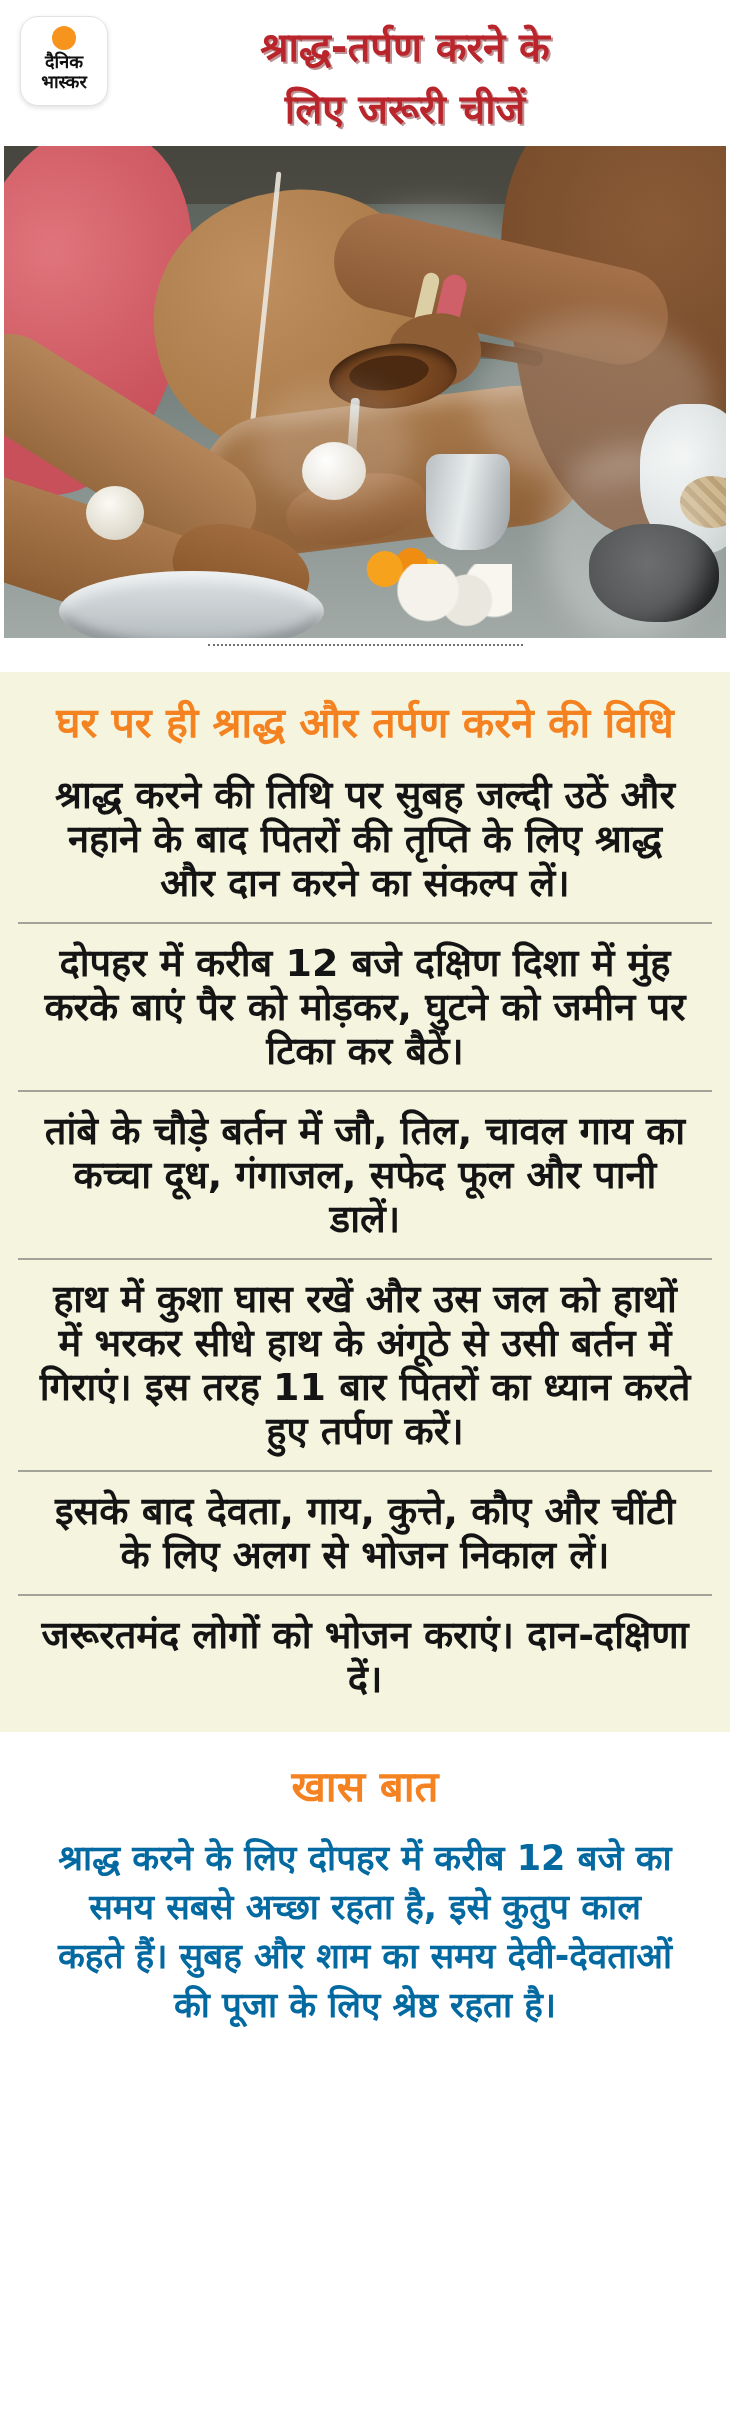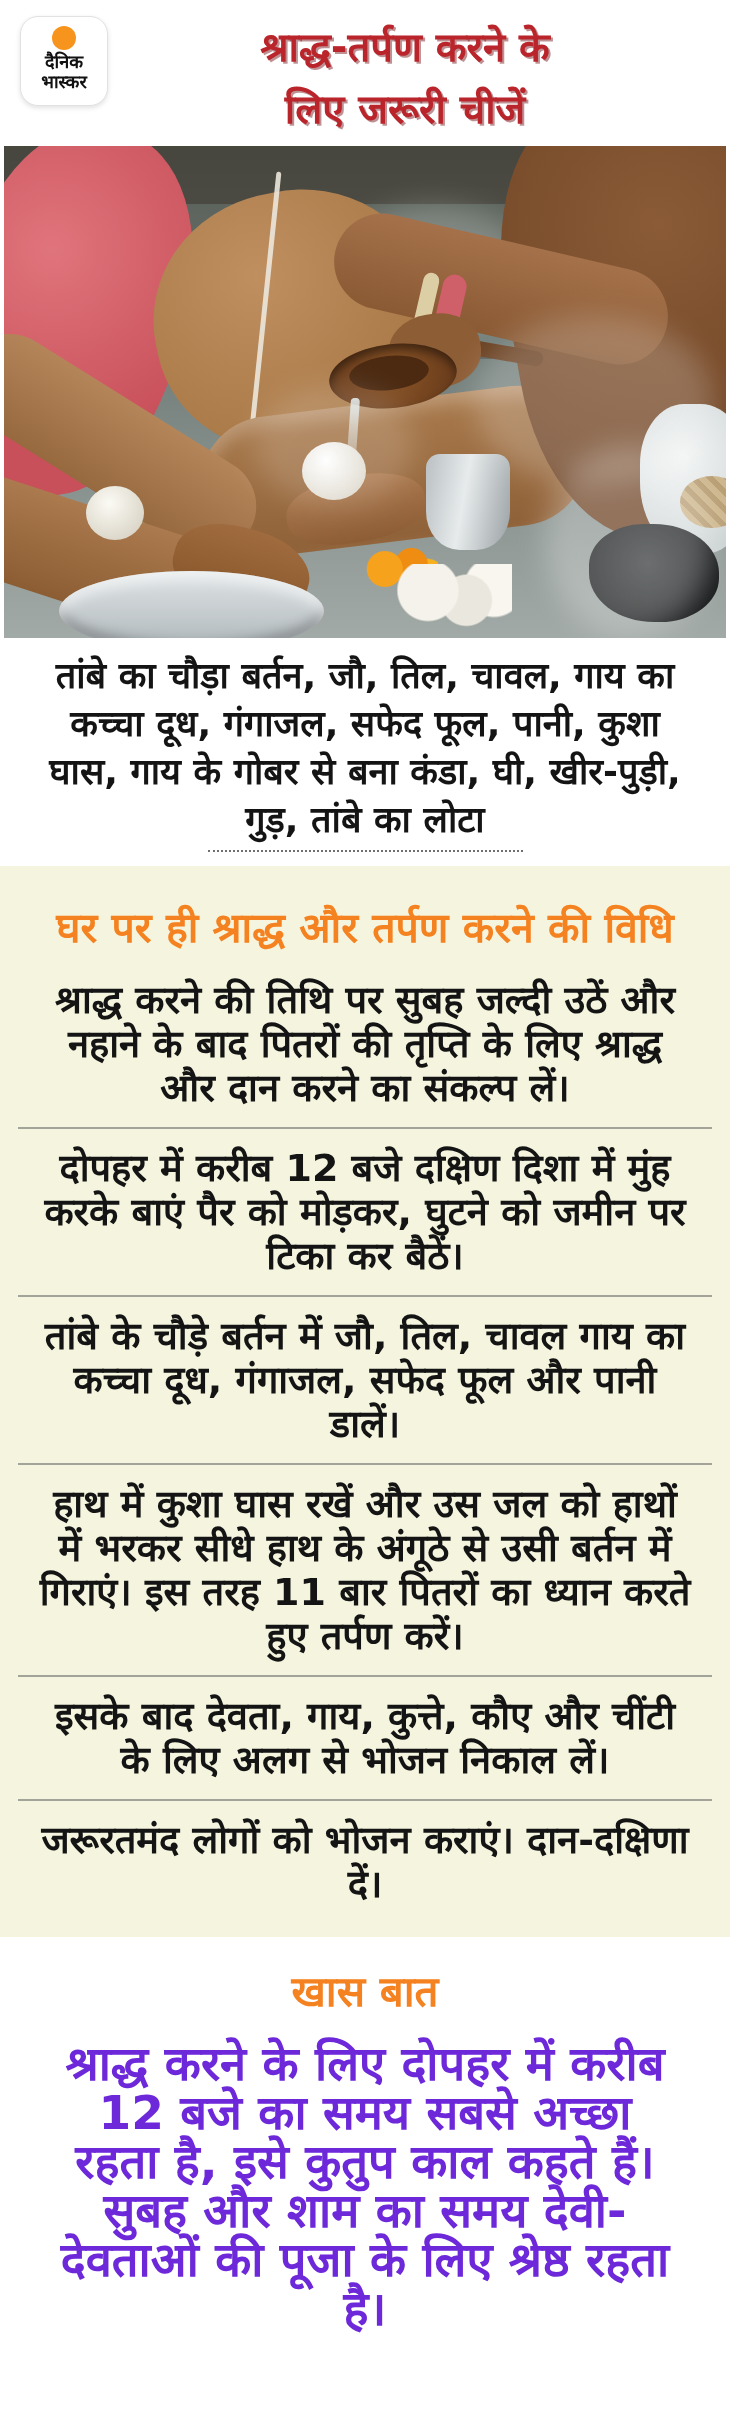--- a/index.html
+++ b/index.html
@@ -186,7 +186,6 @@
     <div class="sc smoke smoke4"></div>
   </div>
 
-  <p class="essentials">तांबे का चौड़ा बर्तन, जौ, तिल, चावल, गाय का कच्चा दूध, गंगाजल, सफेद फूल, पानी, कुशा घास, गाय के गोबर से बना कंडा, घी, खीर-पुड़ी, गुड़, तांबे का लोटा</p>
   <div class="dotted-divider"></div>
 
   <div class="method" style="background:#F5F5DF;">

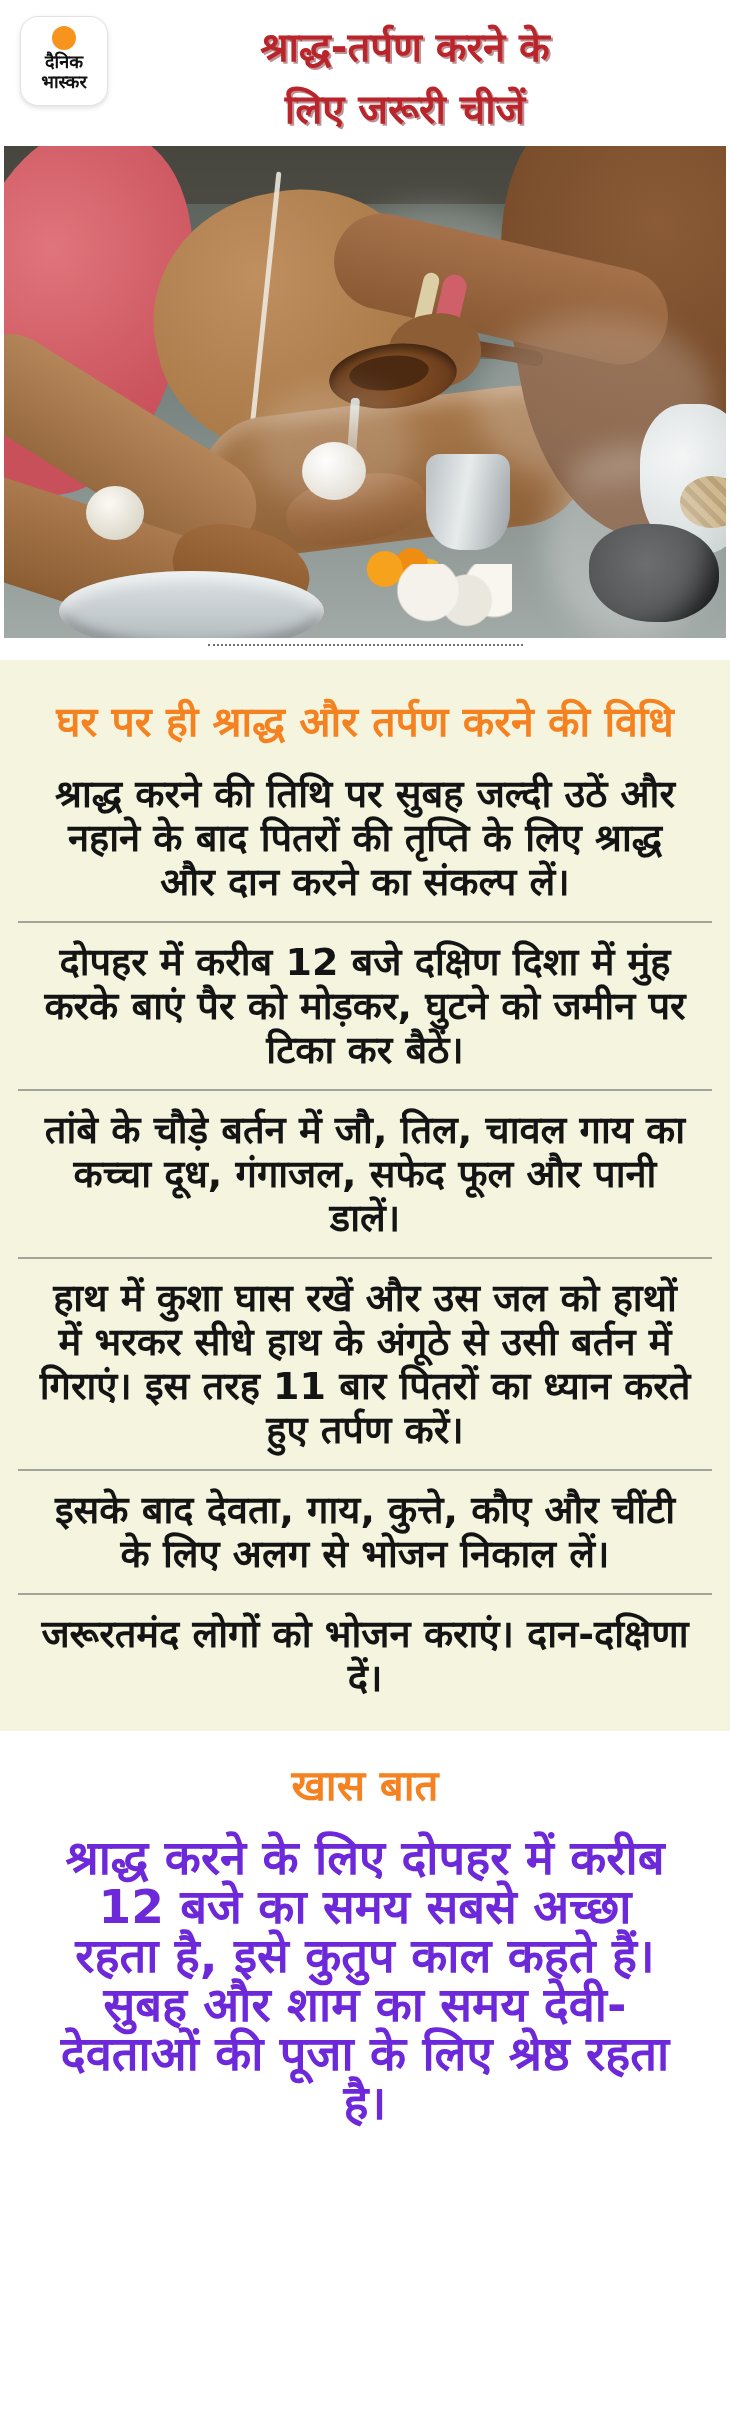--- a/index.html
+++ b/index.html
@@ -88,9 +88,9 @@
   }
   
   .method{
-    margin-top:14px;
+    margin-top:26px;
     background:#F5F5DF;
-    padding:37px 18px 14px;
+    padding:26px 18px 14px;
   }
   .method-heading{
     text-align:center;

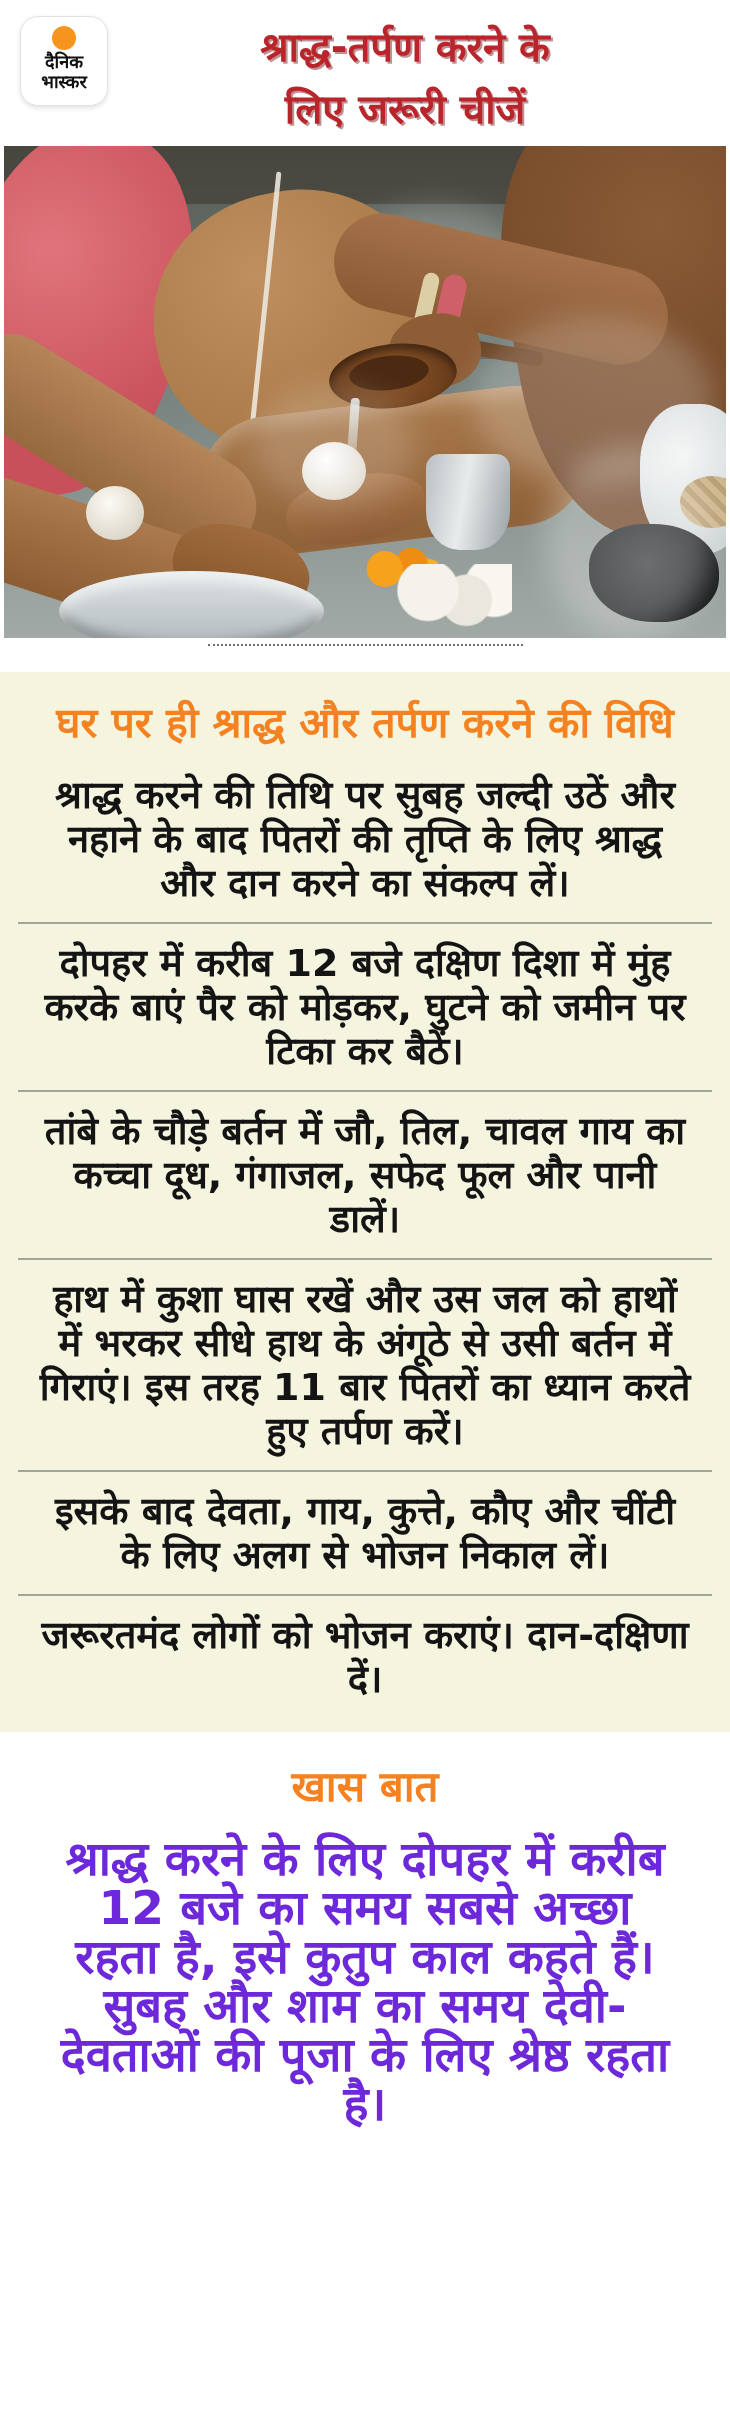--- a/index.html
+++ b/index.html
@@ -125,9 +125,9 @@
     max-width:625px;
     text-align:center;
     font-weight:700;
-    font-size:47px;
+    font-size:35px;
     line-height:49px;
-    color:#6d28d9;
+    color:#0369a1;
   }
 </style>
 </head>

